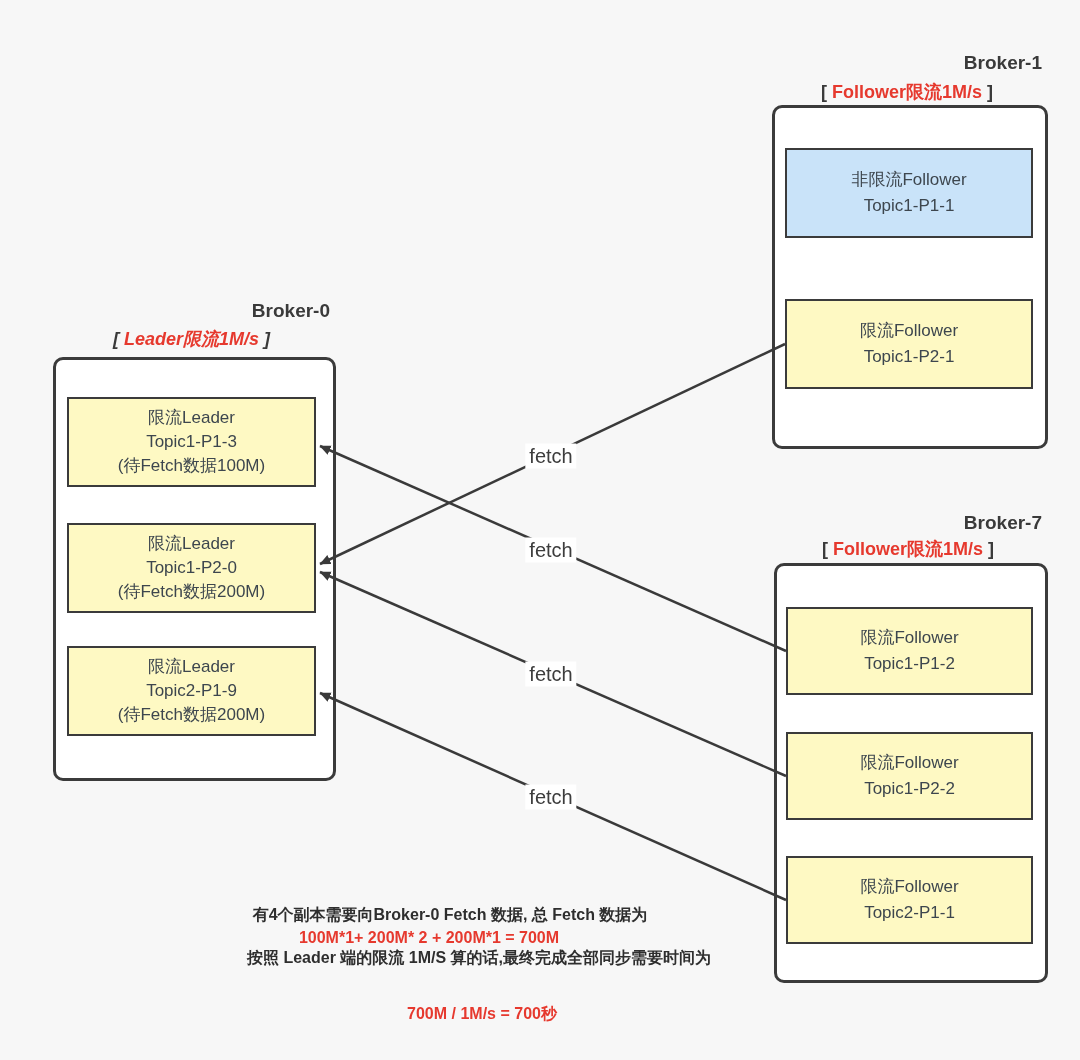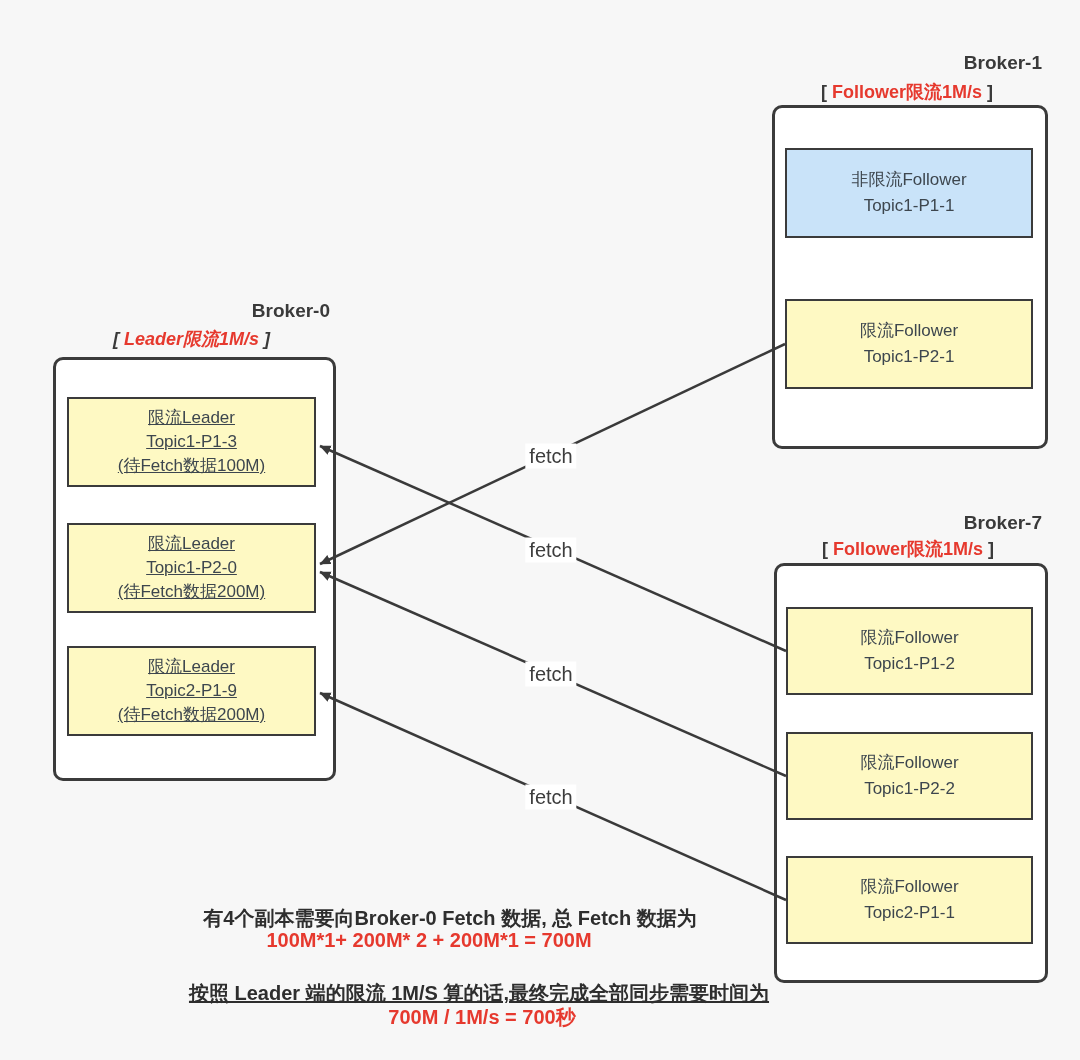--- a/index.html
+++ b/index.html
@@ -38,7 +38,7 @@
   #b0p0 { left:11px; top:37px;  width:249px; height:90px; }
   #b0p1 { left:11px; top:163px; width:249px; height:90px; }
   #b0p2 { left:11px; top:286px; width:249px; height:90px; }
-  #b0p0 .pline, #b0p1 .pline, #b0p2 .pline { line-height:24px;text-decoration:underline; }
+  #b0p0 .pline, #b0p1 .pline, #b0p2 .pline { line-height:24px; }
   
   #b1p0 { left:10px; top:40px;  width:248px; height:90px; }
   #b1p1 { left:10px; top:191px; width:248px; height:90px; }

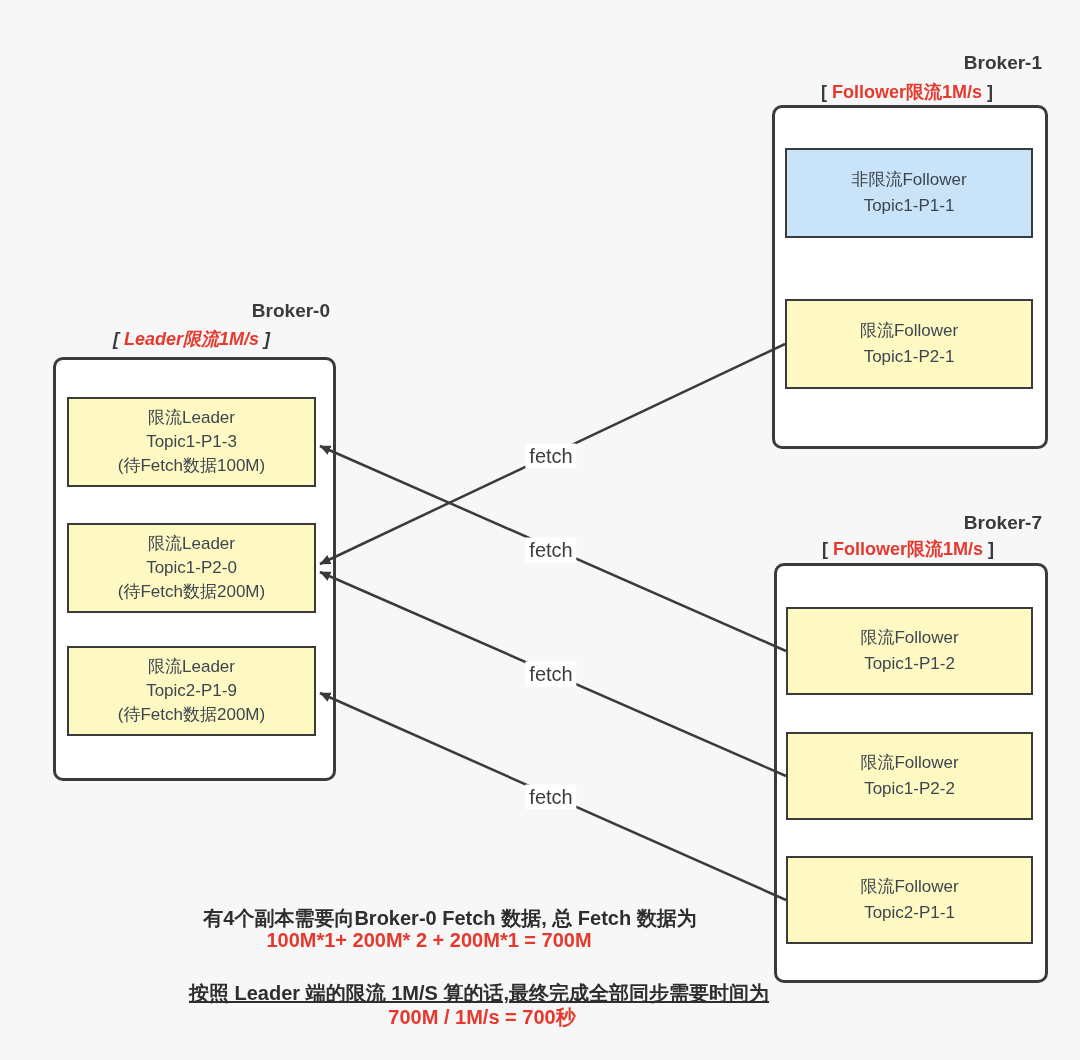--- a/index.html
+++ b/index.html
@@ -92,7 +92,7 @@
     position:absolute; z-index:1;
     transform:translateX(-50%);
     white-space:nowrap;
-    font-size:20px; font-weight:600;
+    font-size:16px; font-weight:600;
     color:#2e2e2e;
   }
   .note.red { color:#e6392e; }

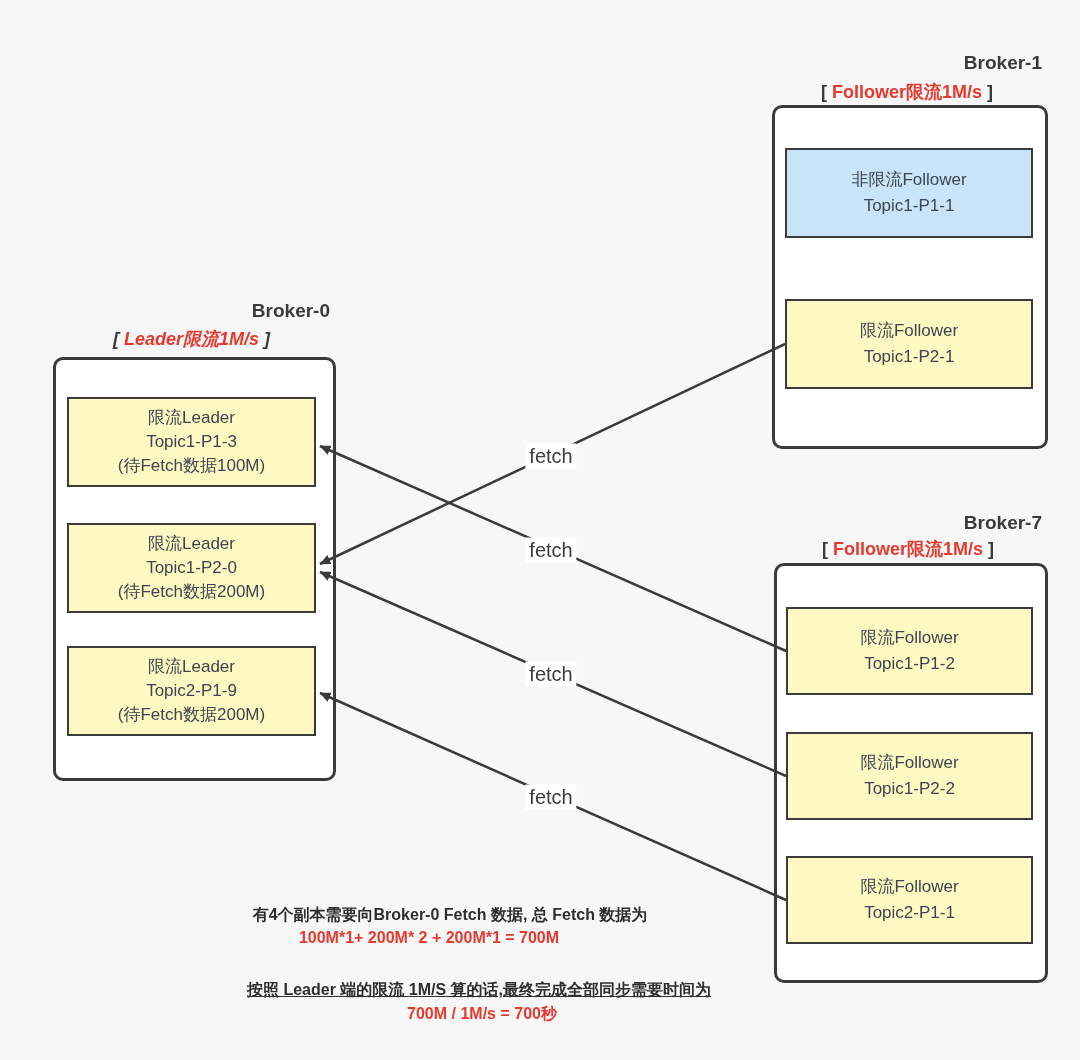--- a/index.html
+++ b/index.html
@@ -98,7 +98,7 @@
   .note.red { color:#e6392e; }
   #note-0 { left:450px; top:905px;  }
   #note-1 { left:429px; top:929px;  }
-  #note-2 { left:479px; top:980px;text-decoration:underline;  }
+  #note-2 { left:479px; top:948px;  }
   #note-3 { left:482px; top:1004px; }
 </style>
 </head>

